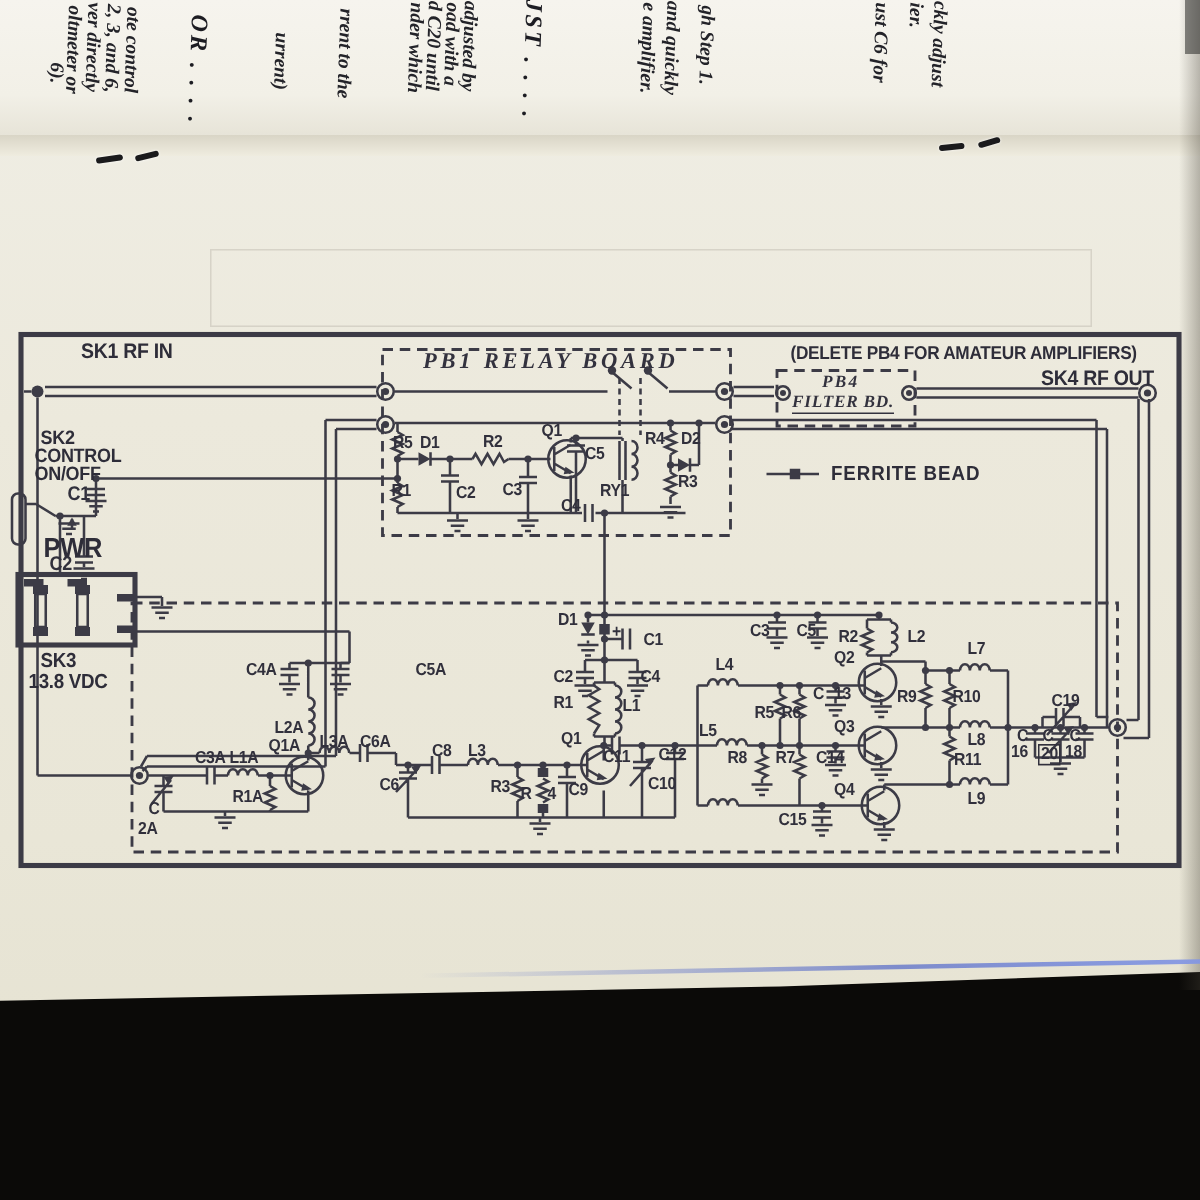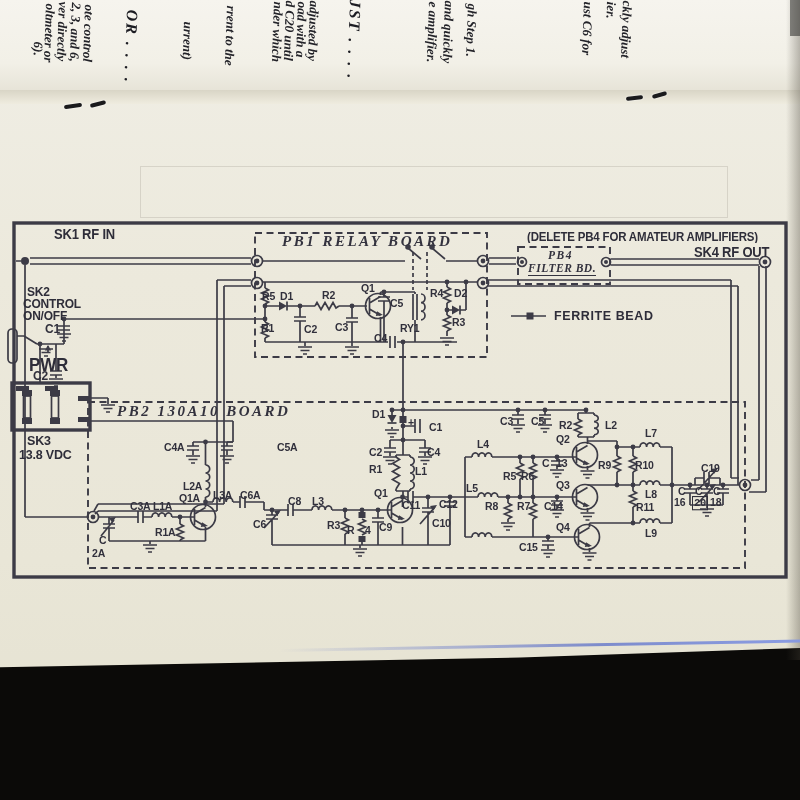--- a/index.html
+++ b/index.html
@@ -373,7 +373,6 @@
   <span class="slbl" style="left:27px;top:434px;font-size:12.5px;">SK3</span>
   <span class="slbl" style="left:19px;top:448px;font-size:12.5px;">13.8 VDC</span>
   <span class="it" style="left:282px;top:234px;font-size:15px;letter-spacing:2.5px;">PB1 RELAY BOARD</span>
-  <span class="it" style="left:117px;top:404px;font-size:15px;letter-spacing:2.5px;">PB2 130A10 BOARD</span>
   <span class="it" style="left:548px;top:250px;font-size:11.5px;letter-spacing:1.5px;">PB4</span>
   <span class="it" style="left:528px;top:263px;font-size:11.5px;letter-spacing:.5px;border-bottom:1.4px solid #33323e;font-style:italic;">FILTER BD.</span>
   <span class="slbl" style="left:554px;top:309px;font-size:12.5px;letter-spacing:.6px;">FERRITE BEAD</span>

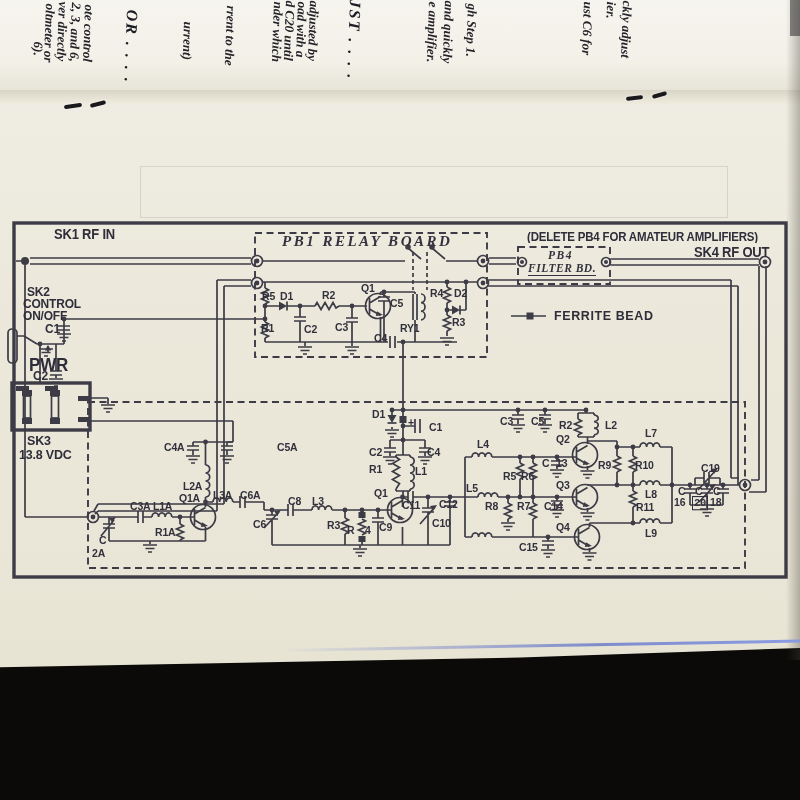--- a/index.html
+++ b/index.html
@@ -31,7 +31,7 @@
   
   .cl{position:absolute;font-weight:700;font-size:10.5px;letter-spacing:-.2px;color:#31303c;
       white-space:pre;transform:scaleY(1.1);transform-origin:left top;line-height:1;}
-  .cl.bx{border:1px solid #31303c;padding:0 1px;font-family:Liberation Mono, monospace;}
+  .cl.bx{border:1px solid #31303c;padding:0 1px;}
   .slbl{position:absolute;font-weight:700;color:#2e2d39;white-space:pre;letter-spacing:-.2px;
         transform:scaleY(1.08);transform-origin:left top;line-height:1;}
   .it{position:absolute;font-family:"Liberation Serif",serif;font-style:italic;font-weight:700;

